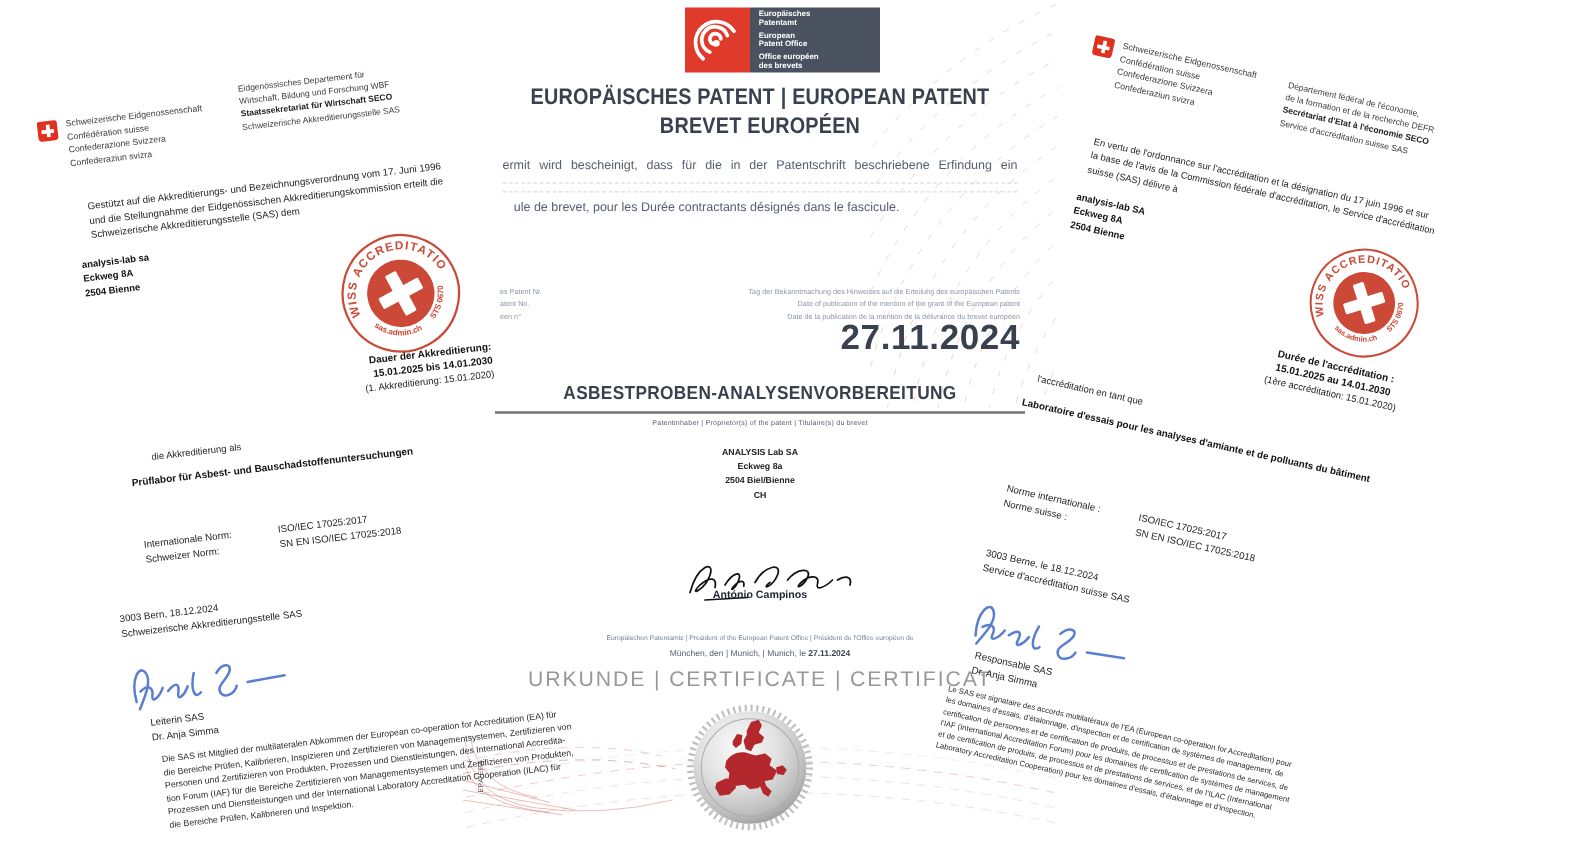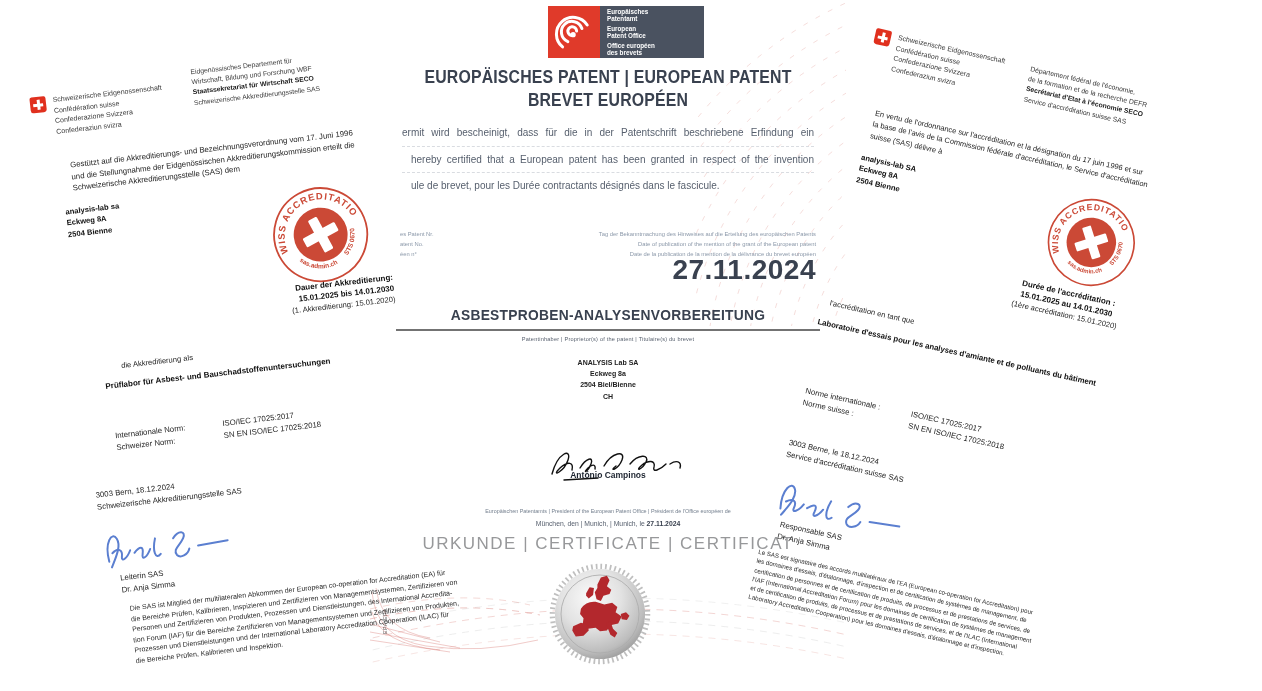--- a/index.html
+++ b/index.html
@@ -136,7 +136,6 @@
   <div class="abs pat-body">
     <div class="pline">ermit wird bescheinigt, dass für die in der Patentschrift beschriebene Erfindung ein</div>
     <hr class="psep">
-    <div class="pline ind">hereby certified that a European patent has been granted in respect of the invention</div>
     <hr class="psep">
     <div class="pline short">ule de brevet, pour les Durée contractants désignés dans le fascicule.</div>
   </div>

